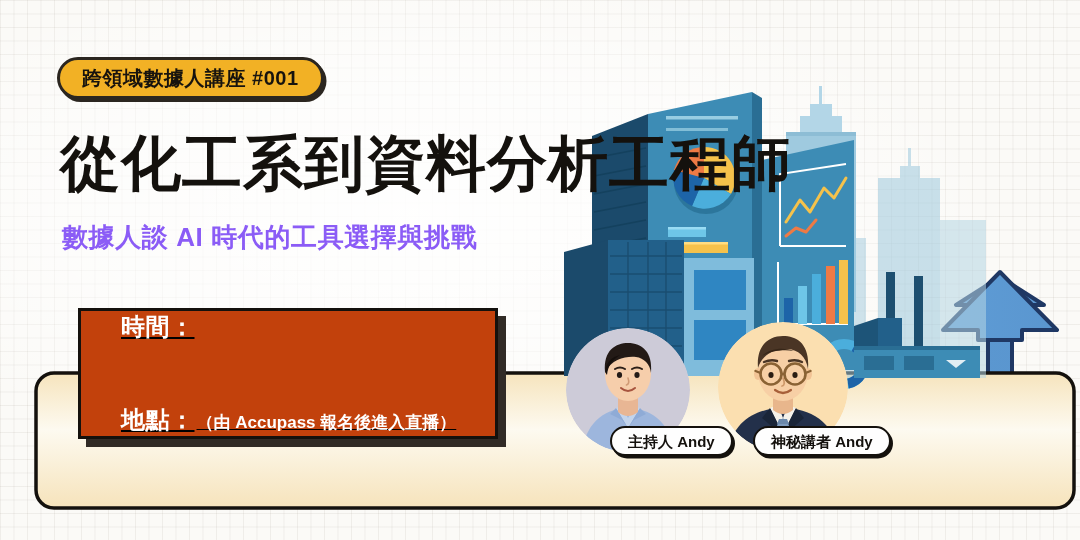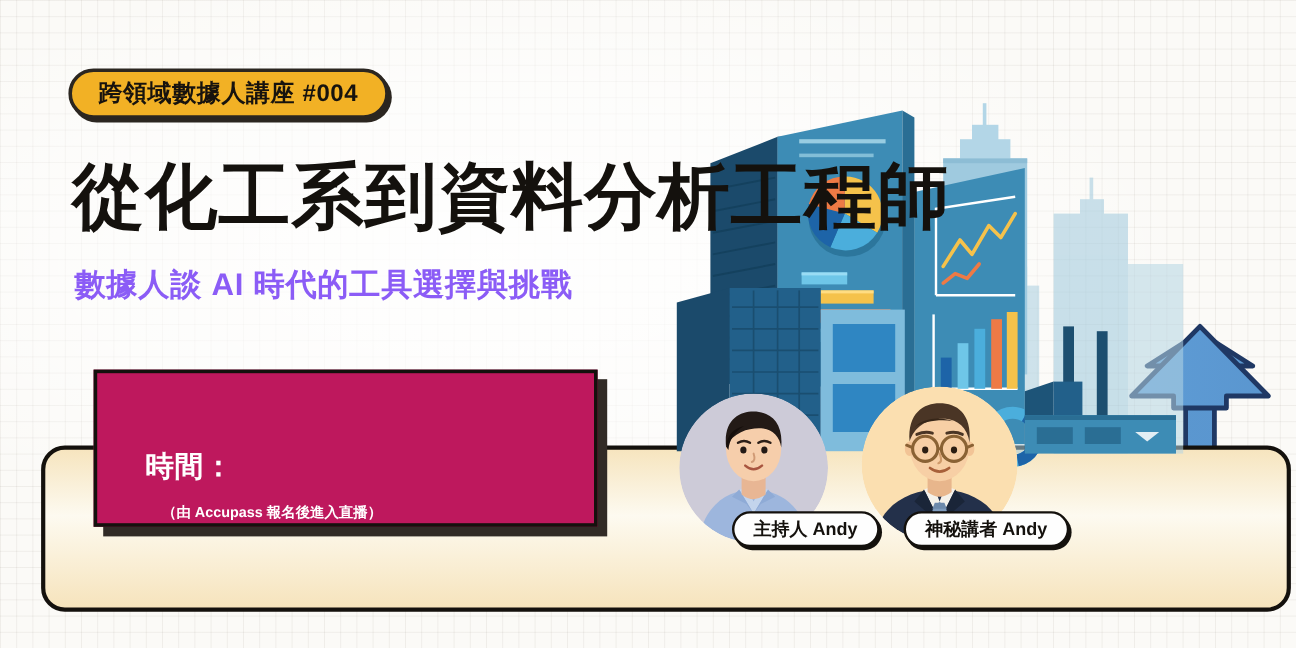--- a/index.html
+++ b/index.html
@@ -286,7 +286,7 @@
 <div id="vignette"></div>
 
 <div class="badge">
-  <span>跨領域數據人講座 #004</span>
+  <span>跨領域數據人講座 #001</span>
 </div>
 
 <h1 id="title">從化工系到資料分析工程師</h1>

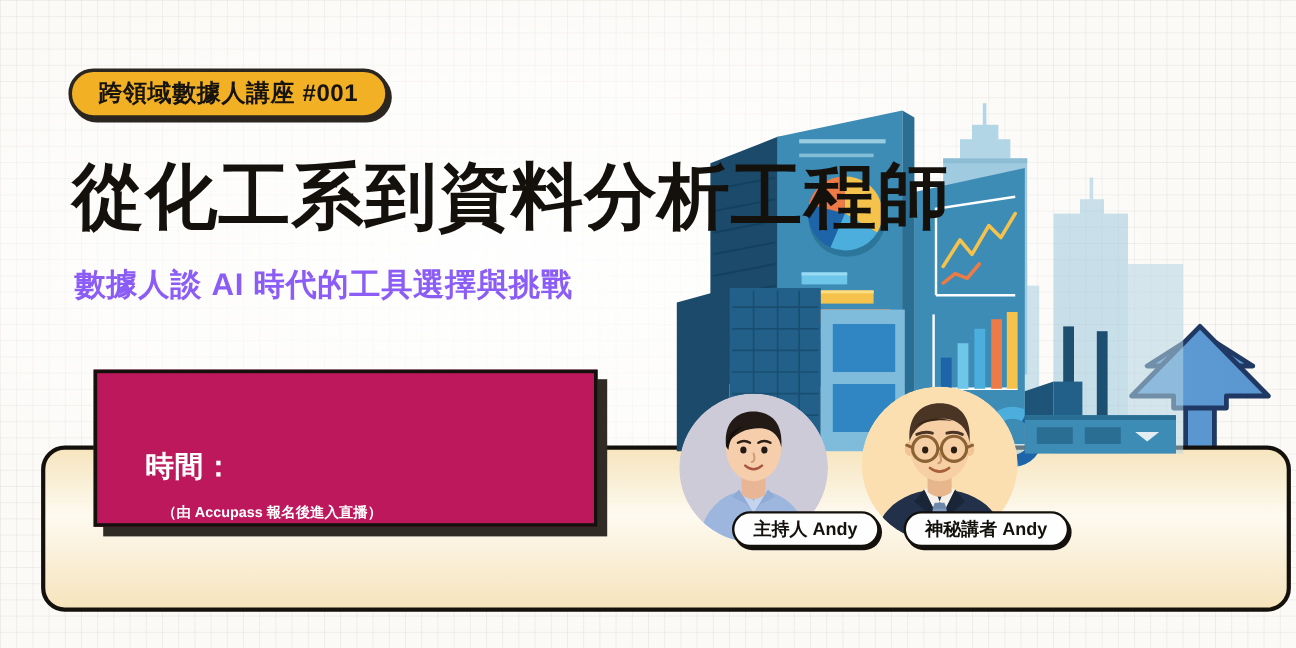--- a/index.html
+++ b/index.html
@@ -62,9 +62,9 @@
   }
   #infoBox {
     position:absolute; left:78px; top:308px; width:420px; height:131px;
-    background:#be185d; border:3px solid #14110d; z-index:5;
-    display:flex; flex-direction:column; justify-content:flex-end;
-    padding-left:40px; gap:14px;
+    background:#c2410c; border:3px solid #14110d; z-index:5;
+    display:flex; flex-direction:column; justify-content:space-between;
+    padding-left:40px; gap:14px;text-decoration:underline;
   }
   .info-line { display:flex; align-items:baseline; white-space:nowrap; }
   .info-line .main { font-size:24px; font-weight:bold; color:#ffffff; letter-spacing:.5px; }

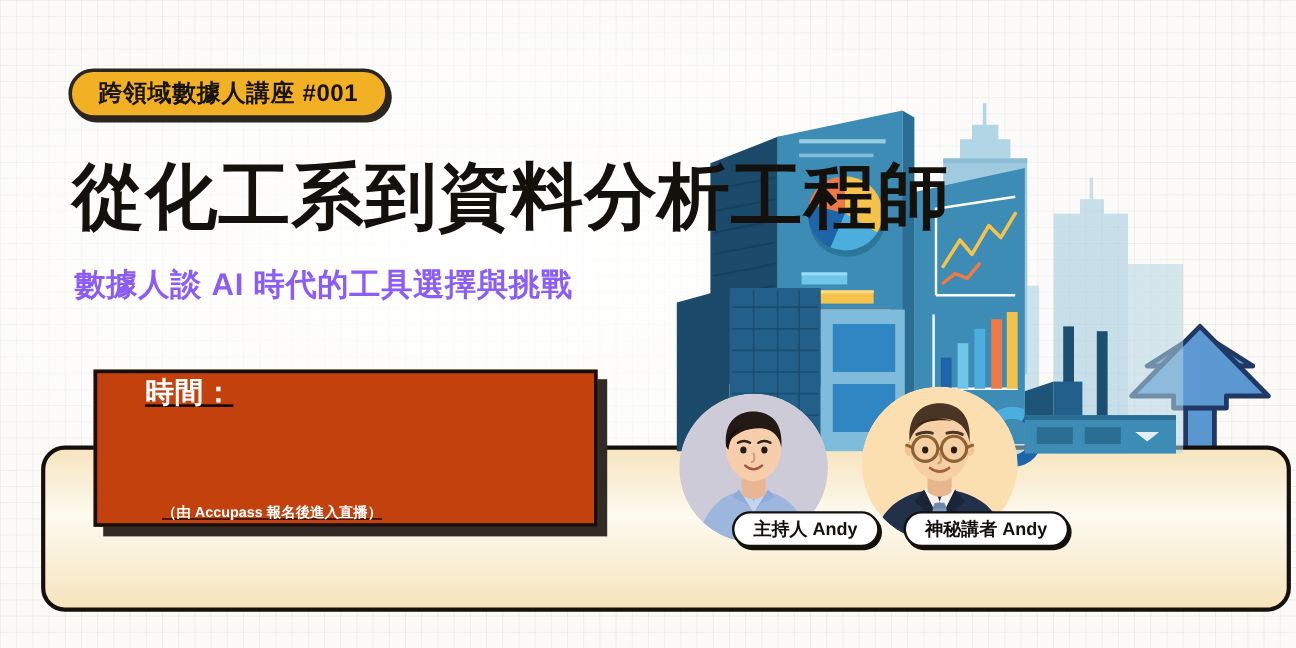--- a/index.html
+++ b/index.html
@@ -298,6 +298,7 @@
     <span class="main">時間：</span>
   </div>
   <div class="info-line">
+    <span class="main">地點：</span>
     <span class="note">（由 Accupass 報名後進入直播）</span>
   </div>
 </div>

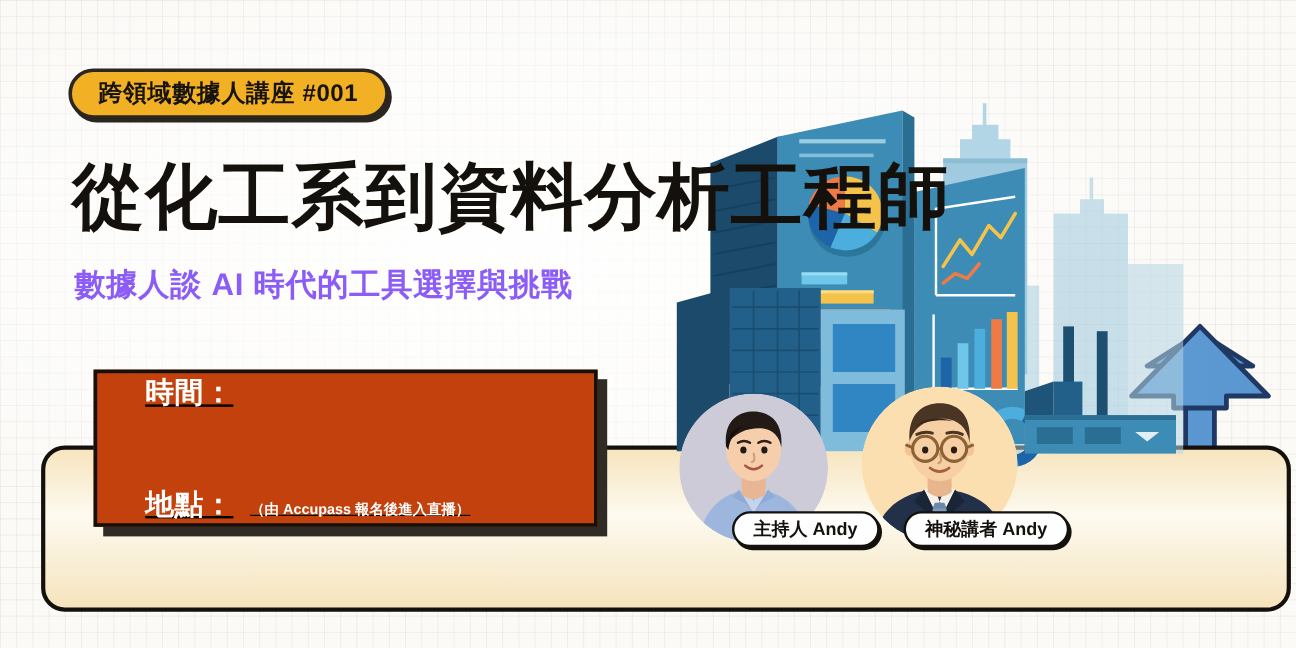--- a/index.html
+++ b/index.html
@@ -68,7 +68,7 @@
   }
   .info-line { display:flex; align-items:baseline; white-space:nowrap; }
   .info-line .main { font-size:24px; font-weight:bold; color:#ffffff; letter-spacing:.5px; }
-  .info-line .note { font-size:12px; font-weight:bold; color:#ffffff; margin-left:14px; }
+  .info-line .note { font-size:17px; font-weight:bold; color:#ffffff; margin-left:2px; }
 
   
   .avatar {

